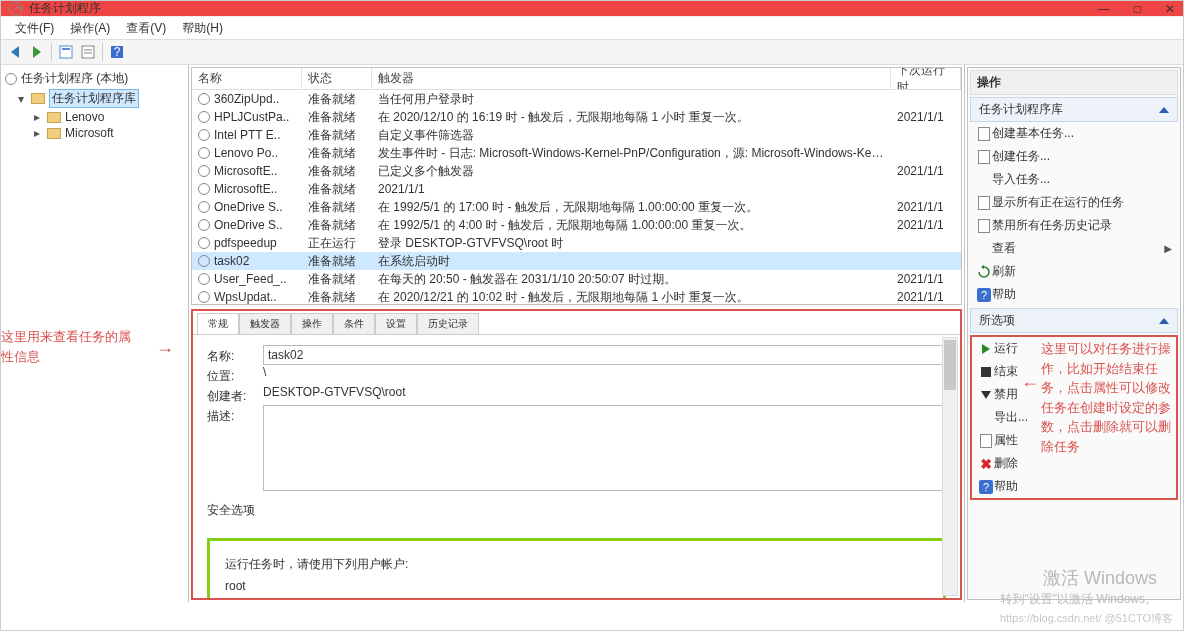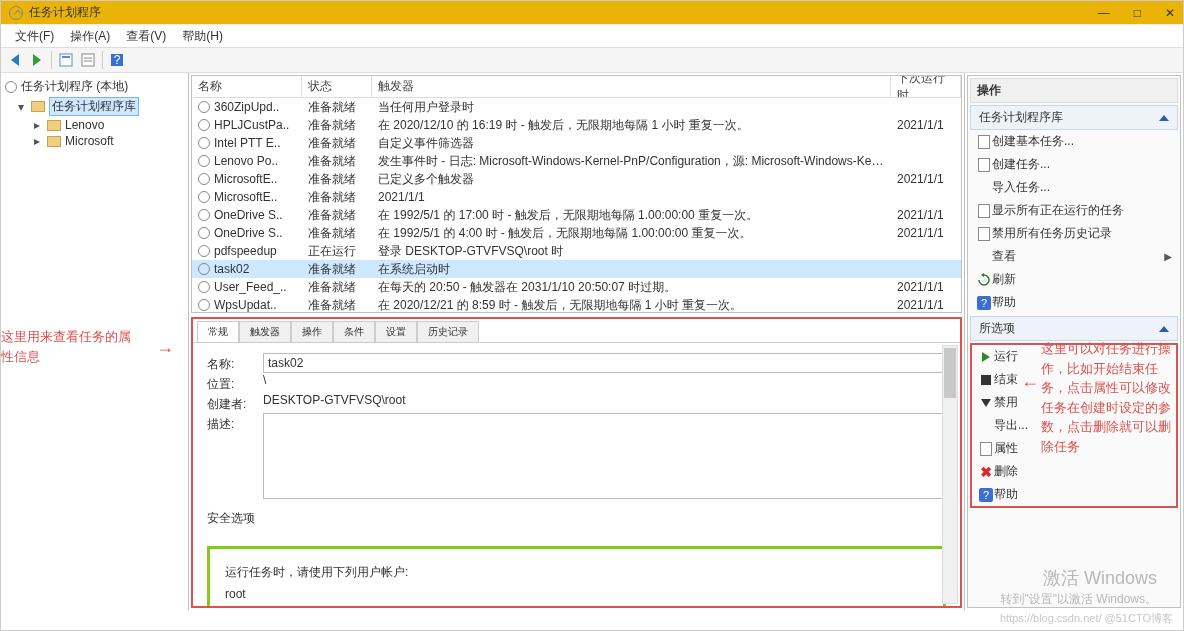--- a/index.html
+++ b/index.html
@@ -5,7 +5,7 @@
 *{box-sizing:border-box;margin:0;padding:0;font-family:"Microsoft YaHei","Segoe UI",sans-serif;font-size:12px;color:#333}
 body{background:#fff;width:1184px;height:631px;overflow:hidden;position:relative;border:1px solid #ccc}
 
-.titlebar{height:24px;display:flex;align-items:center;padding:0 8px;background:#eab308;border-bottom:1px solid #eee}
+.titlebar{height:16px;display:flex;align-items:center;padding:0 8px;background:#ef4444;border-bottom:1px solid #eee}
 .titlebar .ic{width:14px;height:14px;margin-right:6px;display:inline-block;border:1px solid #888;border-radius:50%;position:relative}
 .titlebar .ic:after{content:"";position:absolute;width:5px;height:5px;border-left:1px solid #888;border-top:1px solid #888;bottom:2px;left:5px;transform:rotate(45deg)}
 .winbtns{margin-left:auto;display:flex;gap:24px;color:#555;font-size:14px}

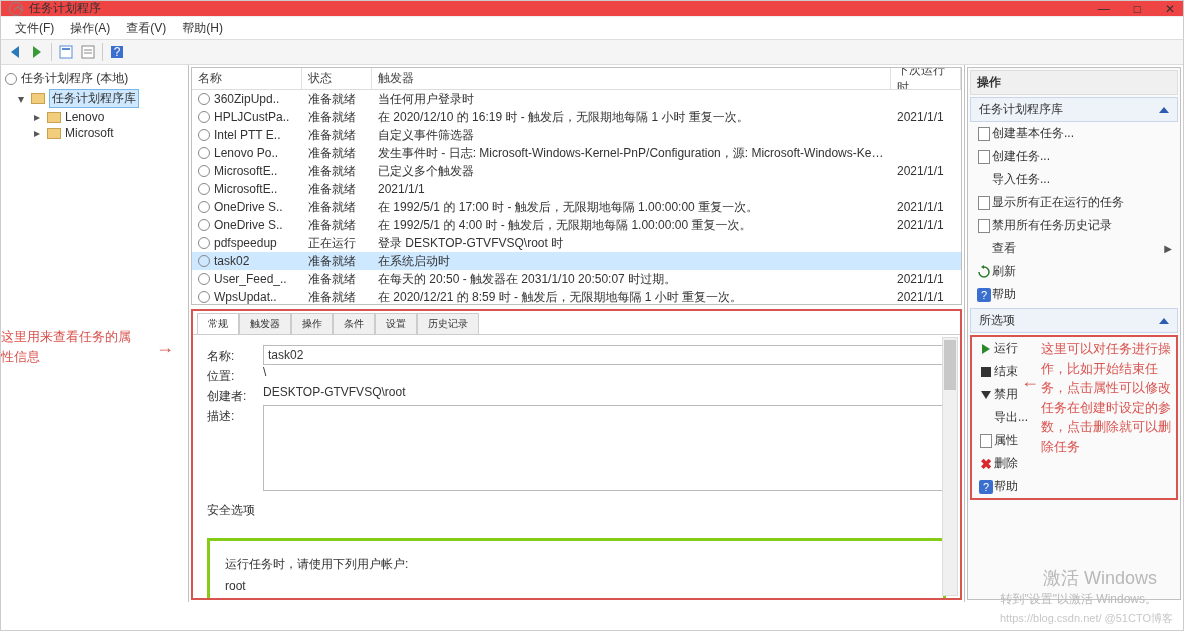--- a/index.html
+++ b/index.html
@@ -273,7 +273,7 @@
               <span>WpsUpdat..</span>
             </div>
             <div class="c c-stat">准备就绪</div>
-            <div class="c c-trig">在 2020/12/21 的 8:59 时 - 触发后，无限期地每隔 1 小时 重复一次。</div>
+            <div class="c c-trig">在 2020/12/21 的 10:02 时 - 触发后，无限期地每隔 1 小时 重复一次。</div>
             <div class="c c-next">2021/1/1</div>
           </div>
         </div>

